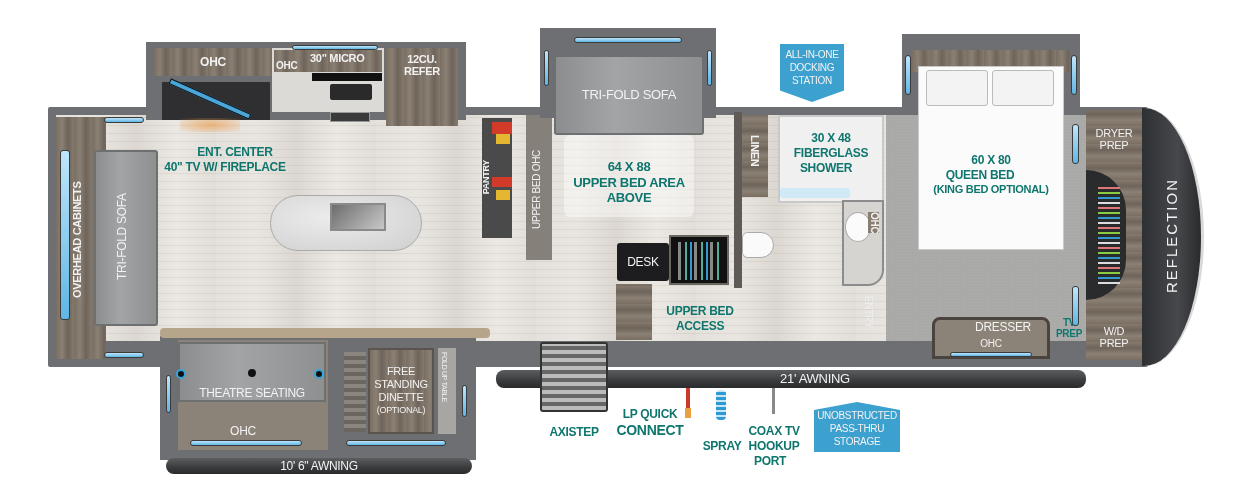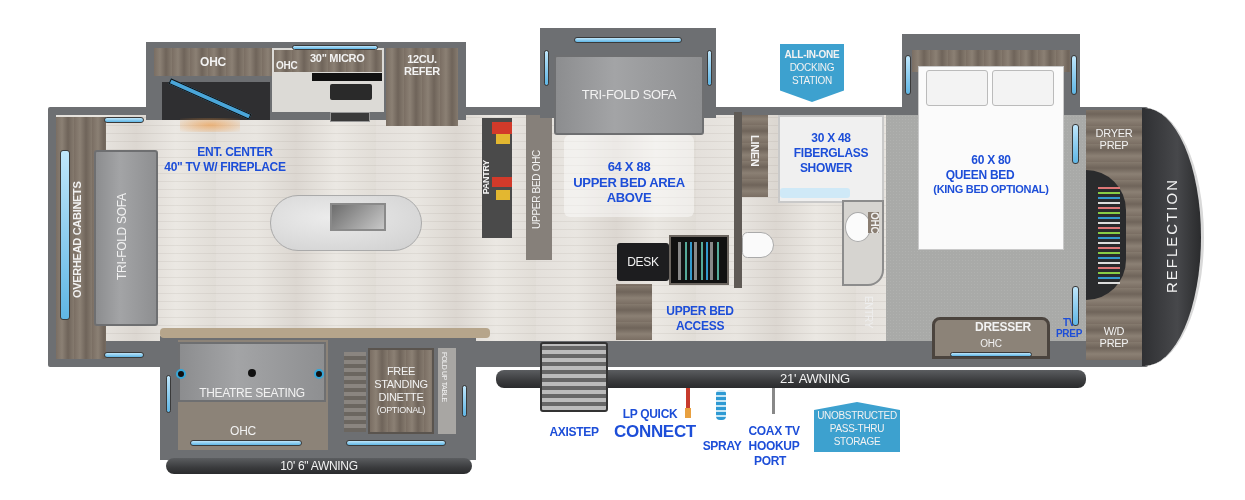--- a/index.html
+++ b/index.html
@@ -187,7 +187,7 @@
 <div class="lbl white" style="left:814px; top:437px; width:86px; font-size:10px; font-weight:normal;">STORAGE</div>
 
 <div class="abs badge" style="left:780px; top:44px; width:64px; height:58px; clip-path:polygon(0 0, 100% 0, 100% 80%, 50% 100%, 0 80%);"></div>
-<div class="lbl white" style="left:780px; top:50px; width:64px; font-size:10px; font-weight:bold;">ALL-IN-ONE</div>
+<div class="lbl white" style="left:780px; top:50px; width:64px; font-size:10px; font-weight:normal;">ALL-IN-ONE</div>
 <div class="lbl white" style="left:780px; top:63px; width:64px; font-size:10px; font-weight:normal;">DOCKING</div>
 <div class="lbl white" style="left:780px; top:76px; width:64px; font-size:10px; font-weight:normal;">STATION</div>
 

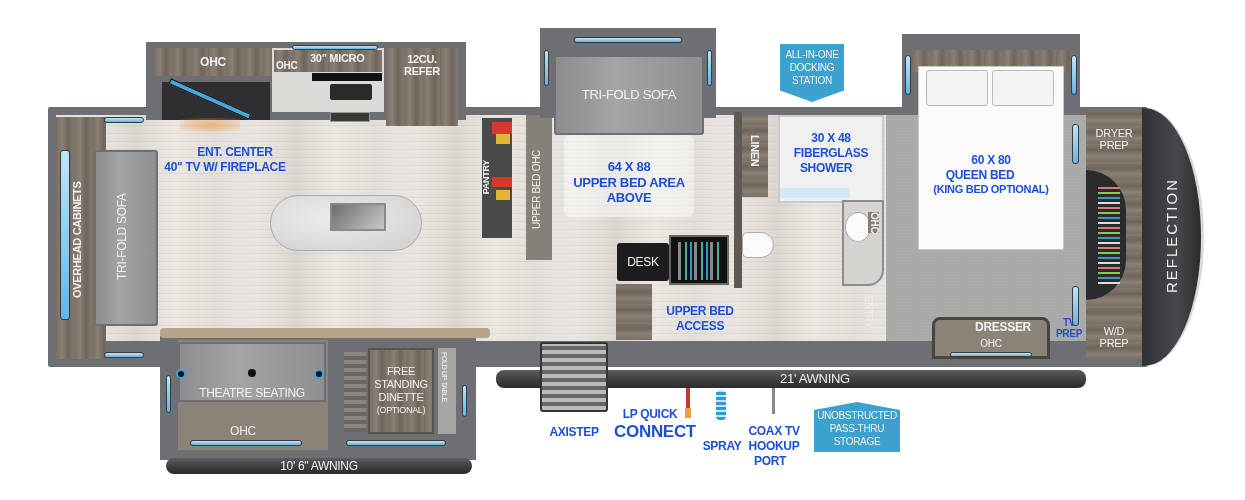--- a/index.html
+++ b/index.html
@@ -8,7 +8,7 @@
   .abs { position: absolute; }
   .lbl { position: absolute; font-family: "Liberation Sans", sans-serif; font-weight: bold; text-align: center; line-height: 1.05; color: #333; text-transform: uppercase; font-stretch: condensed; letter-spacing: -0.3px; }
   .lbl.white { color: #f2f2f2; }
-  .lbl.dark { color: #1d4ed8; }
+  .lbl.dark { color: #0f766e; }
   .vert { writing-mode: vertical-rl; }
   .vert-up { writing-mode: vertical-rl; transform: rotate(180deg); }
   .wall { background: #6d6f72; }

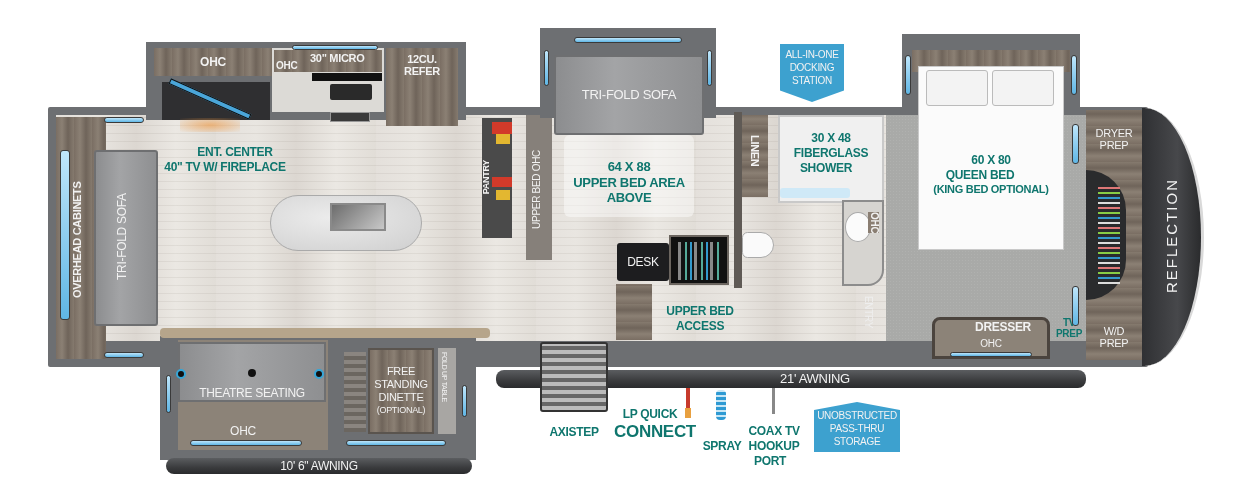--- a/index.html
+++ b/index.html
@@ -118,7 +118,7 @@
 <div class="lbl dark" style="left:918px; top:184px; width:146px; font-size:11px;">(KING BED OPTIONAL)</div>
 
 <div class="abs" style="left:932px; top:317px; width:118px; height:42px; background:#8c8378; border:3px solid #4b443e; border-radius:8px 8px 0 0;"></div>
-<div class="lbl white" style="left:932px; top:321px; width:142px; font-size:12px; font-weight:bold;">DRESSER</div>
+<div class="lbl white" style="left:932px; top:321px; width:142px; font-size:12px; font-weight:normal;">DRESSER</div>
 <div class="lbl white" style="left:932px; top:339px; width:118px; font-size:10px; font-weight:normal;">OHC</div>
 <div class="abs window" style="left:950px; top:352px; width:82px; height:5px;"></div>
 <div class="lbl dark" style="left:1054px; top:318px; width:30px; font-size:10px;">TV PREP</div>

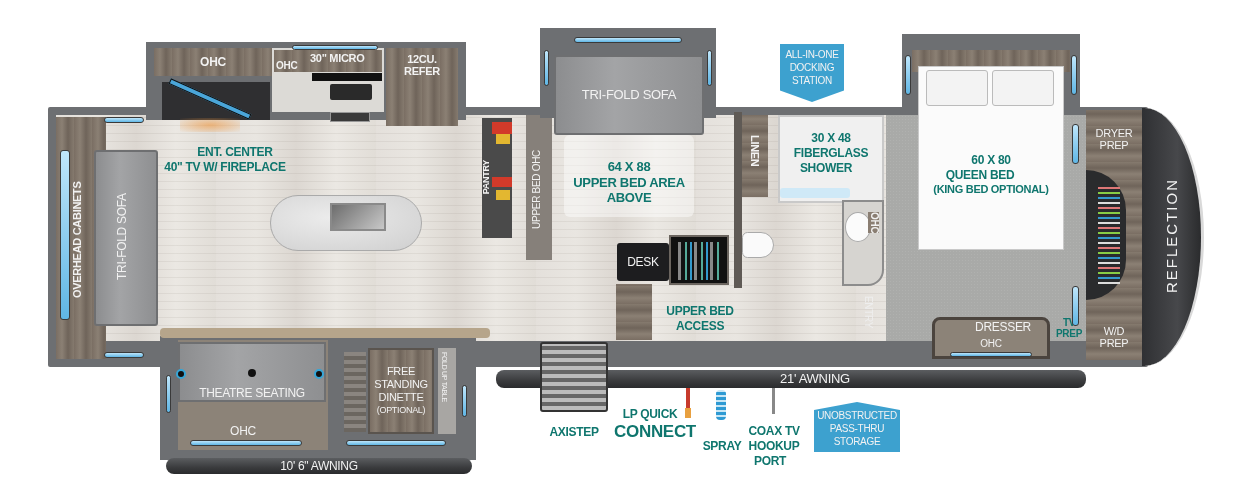--- a/index.html
+++ b/index.html
@@ -171,7 +171,7 @@
 <div class="abs" style="left:686px; top:388px; width:4px; height:20px; background:#c73a2c;"></div>
 <div class="abs" style="left:685px; top:408px; width:6px; height:10px; background:#e8a040;"></div>
 <div class="lbl dark" style="left:614px; top:408px; width:72px; font-size:12px;">LP QUICK</div>
-<div class="lbl dark" style="left:614px; top:423px; width:72px; font-size:17px;">CONNECT</div>
+<div class="lbl dark" style="left:614px; top:423px; width:72px; font-size:14px;">CONNECT</div>
 
 <div class="abs" style="left:716px; top:390px; width:10px; height:30px; background:repeating-linear-gradient(0deg,#2e9ad3 0 3px,#c8e6f5 3px 5px); border-radius:4px;"></div>
 <div class="lbl dark" style="left:700px; top:440px; width:44px; font-size:12px;">SPRAY</div>

